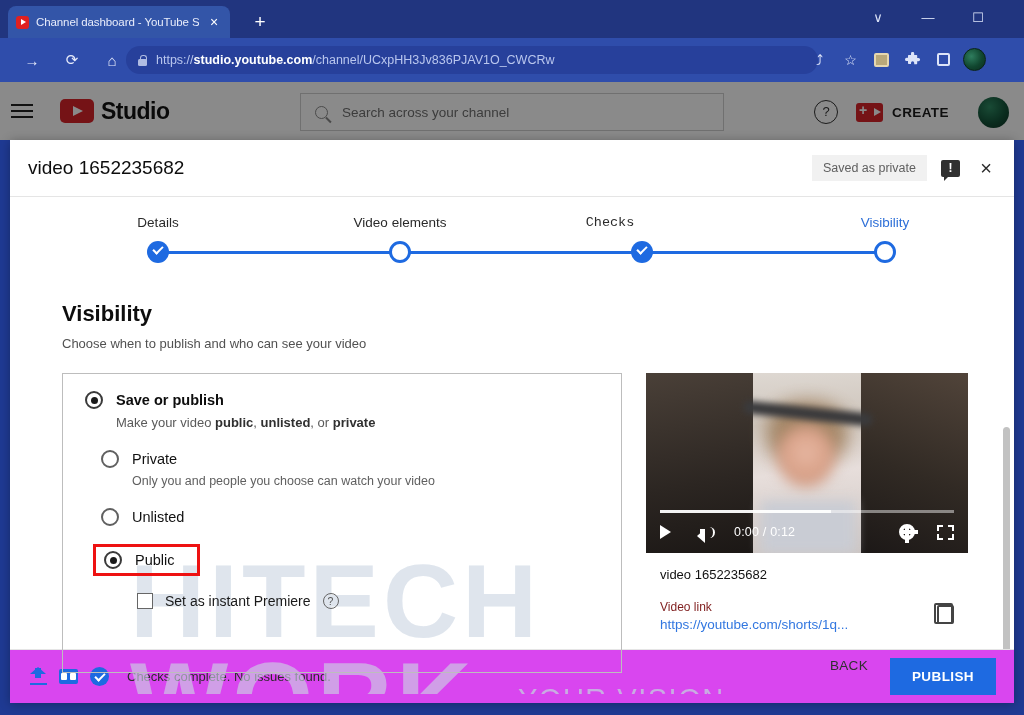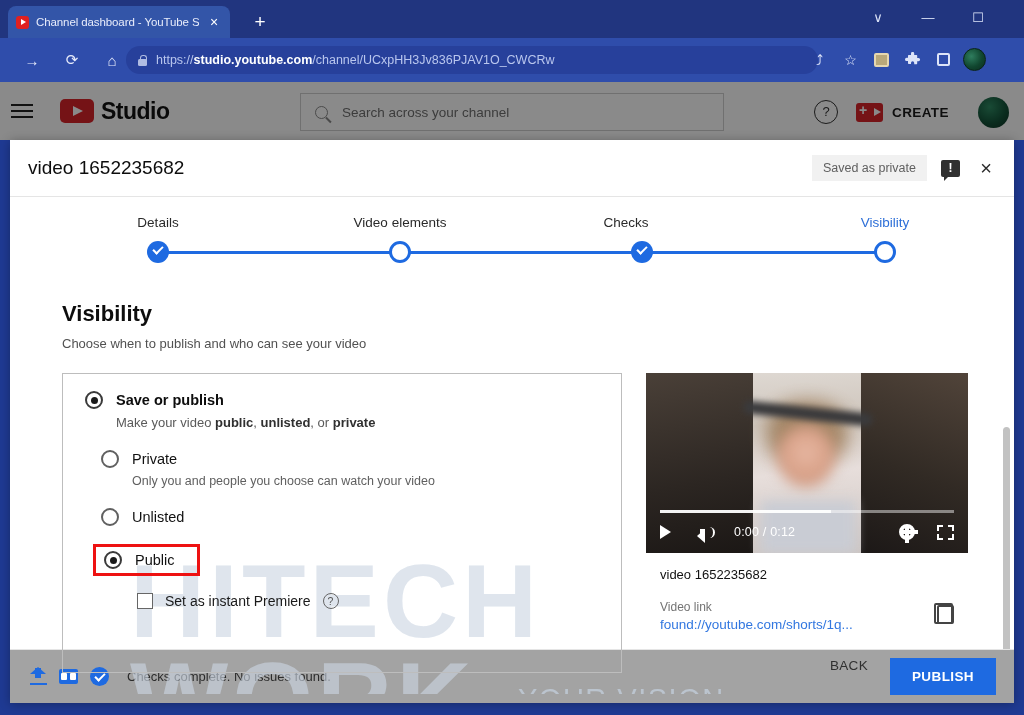--- a/index.html
+++ b/index.html
@@ -461,7 +461,7 @@
       <div class="step-label" style="left:383px;margin-left:7px;">Video elements</div>
       <div class="dot open" style="left:390px;"></div>
 
-      <div class="step-label" style="left:616px;">Checks</div>
+      <div class="step-label" style="left:600px;font-family:Liberation Mono, monospace;">Checks</div>
       <div class="dot done" style="left:632px;"></div>
 
       <div class="step-label active" style="left:875px;">Visibility</div>

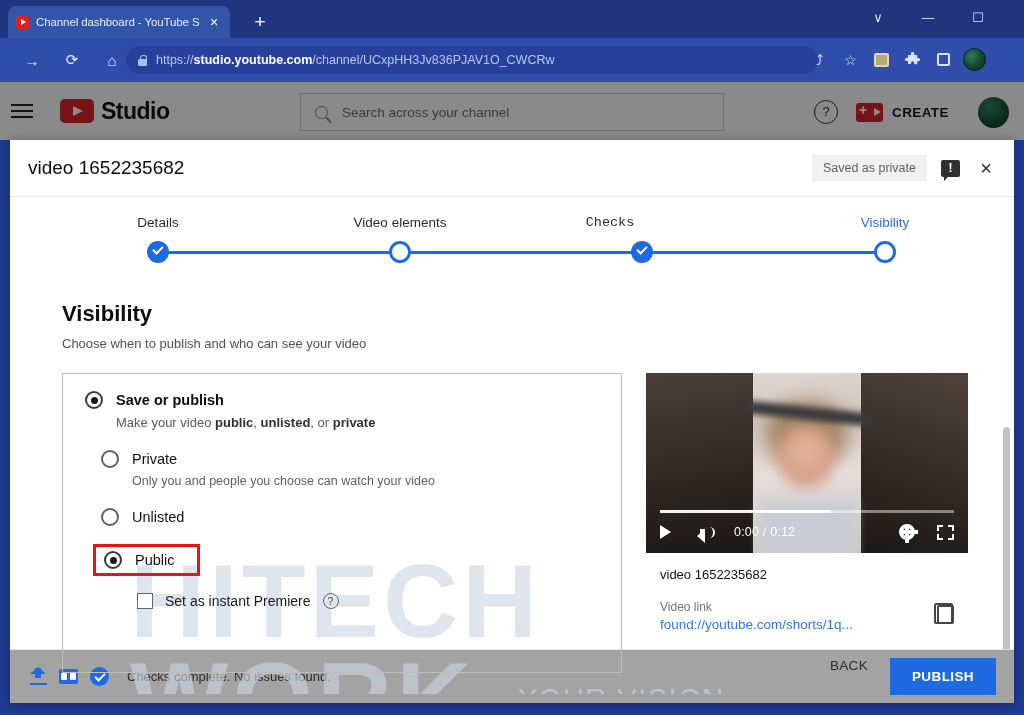--- a/index.html
+++ b/index.html
@@ -310,7 +310,7 @@
 
   .meta { padding: 14px 14px 0 14px; position: relative; }
   .meta-title { font-size: 13px; color: #111; }
-  .meta-link-label { font-size: 12px; color: #737373; margin-top: 18px; }
+  .meta-link-label { font-size: 12px; color: #7f1d1d; margin-top: 18px; }
   .meta-link { font-size: 13.5px; color: #3277e0; margin-top: 3px; }
   .copy-ic {
     position: absolute; right: 14px; top: 52px; width: 17px; height: 19px;

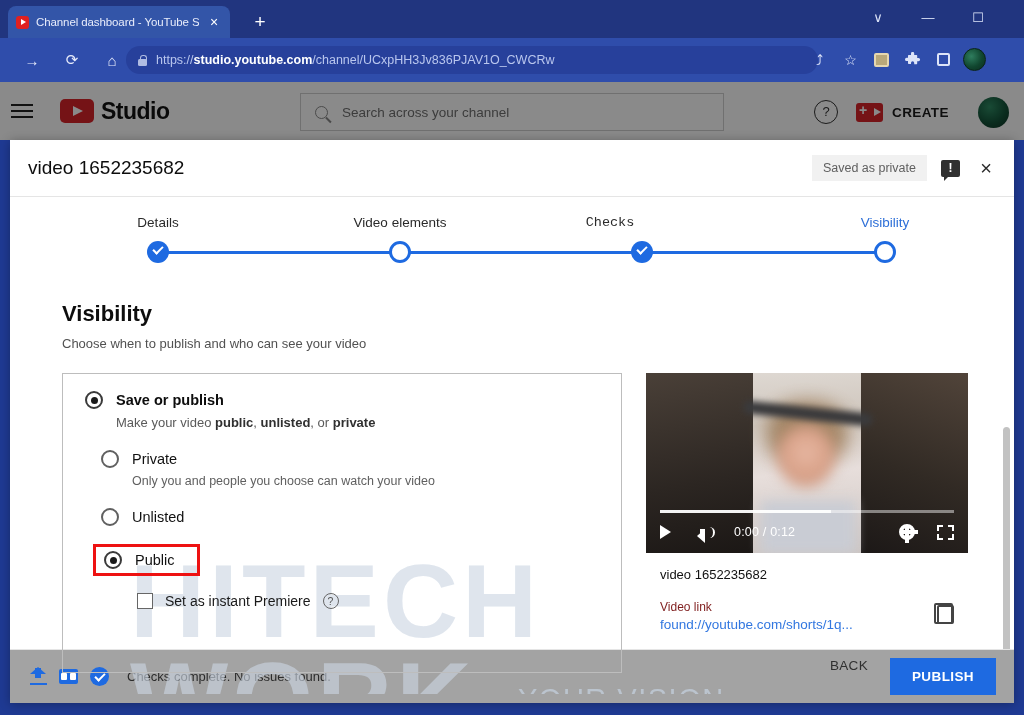--- a/index.html
+++ b/index.html
@@ -568,7 +568,7 @@
             <div class="meta">
               <div class="meta-title">video 1652235682</div>
               <div class="meta-link-label">Video link</div>
-              <div class="meta-link">found://youtube.com/shorts/1q...</div>
+              <div class="meta-link">https://youtube.com/shorts/1q...</div>
               <div class="copy-ic"></div>
             </div>
           </div>

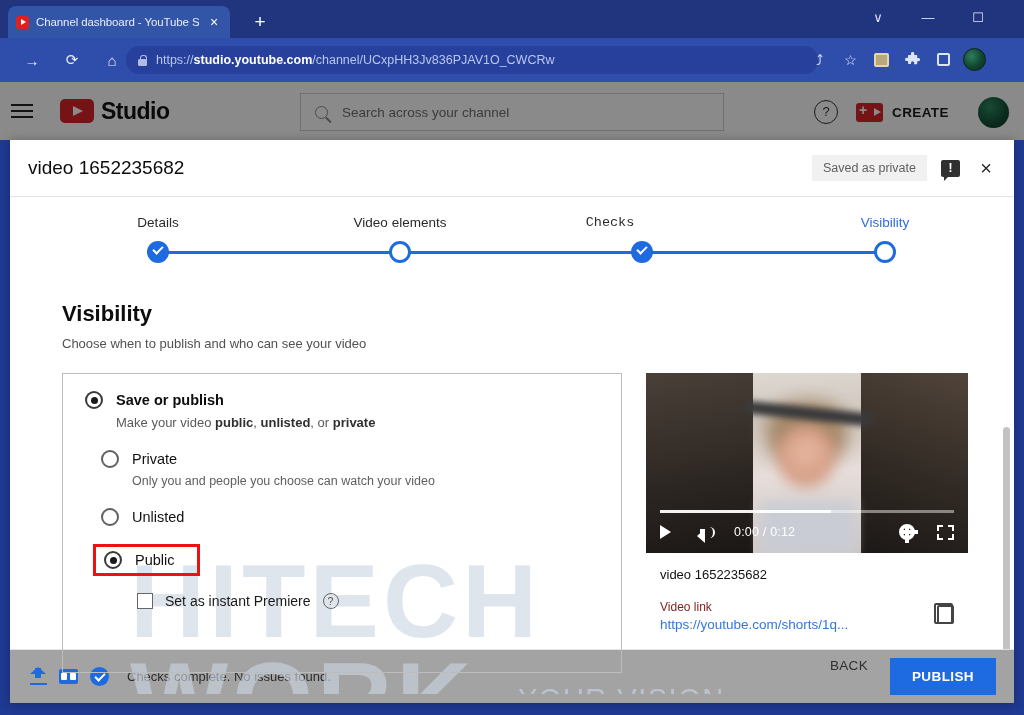--- a/index.html
+++ b/index.html
@@ -330,7 +330,7 @@
   .modal-foot {
     position: absolute; left: 0; bottom: 0; width: 1004px; height: 54px;
     border-top: 1px solid #e5e5e5; display: flex; align-items: center; padding: 0 18px 0 20px;
-    background: #a3a3a3;
+    background: #d946ef;
   }
   .foot-icons { display: flex; align-items: center; gap: 12px; }
   .up-ic { width: 17px; height: 17px; position: relative; }

